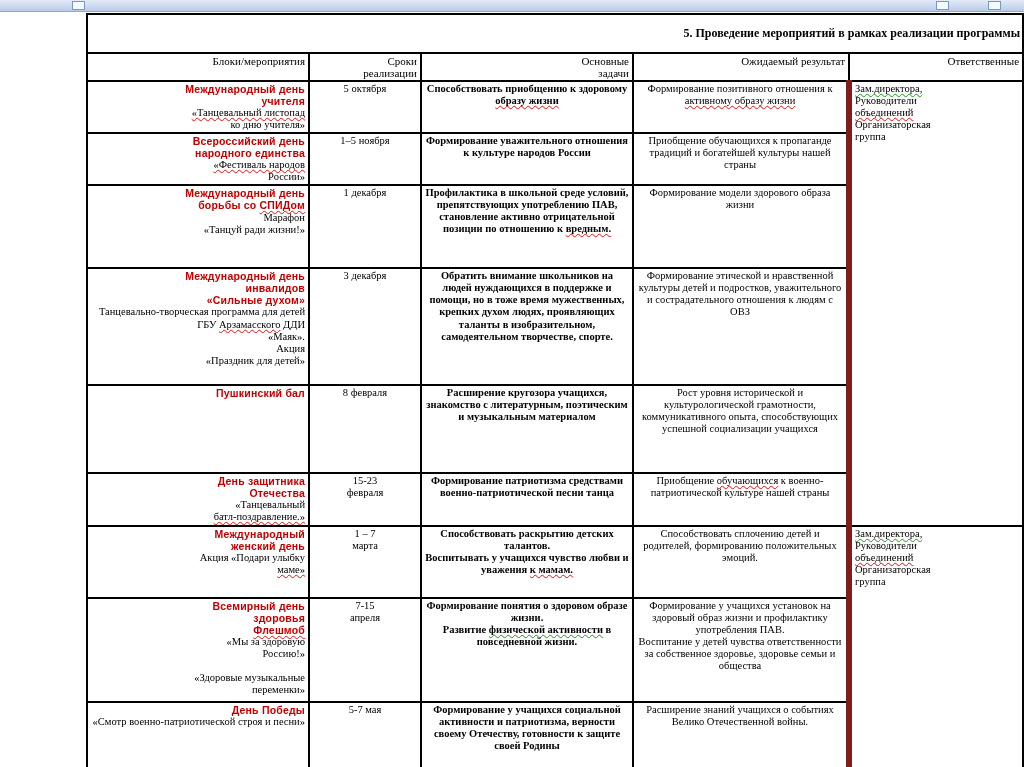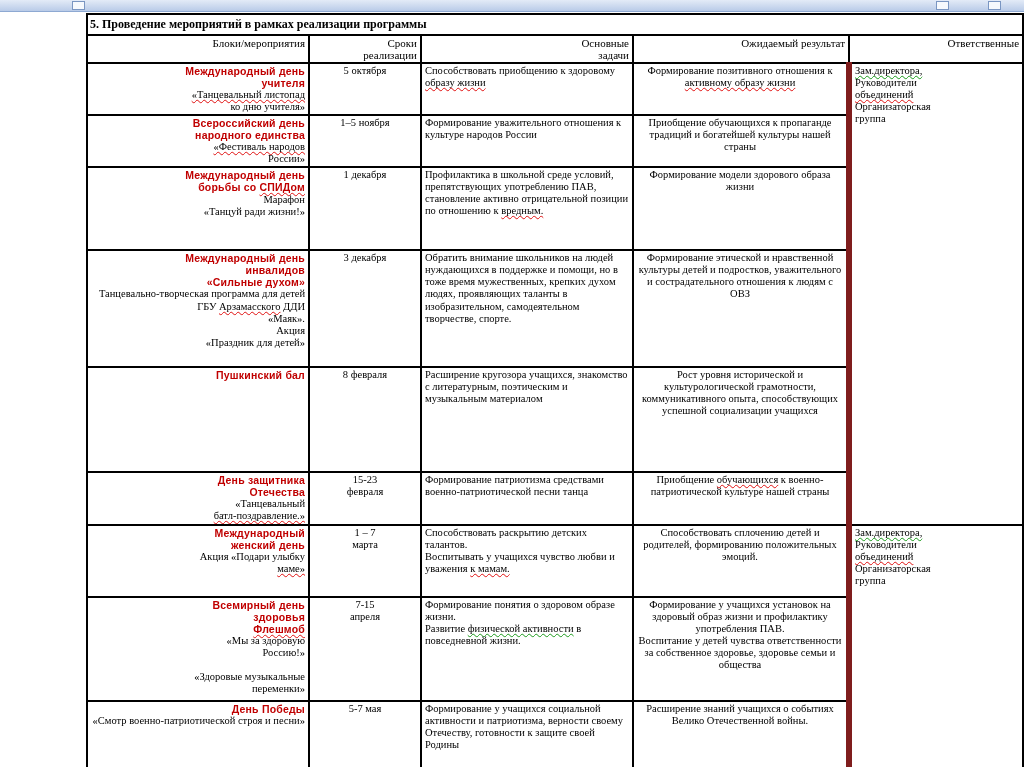--- a/index.html
+++ b/index.html
@@ -33,8 +33,8 @@
     overflow:hidden;
   }
   .title-cell{
-    text-align:left;font-weight:bold;font-size:12px;
-    padding:3px 2px;line-height:1.05;height:12px;
+    text-align:right;font-weight:bold;font-size:12px;
+    padding:12px 2px;line-height:1.05;height:12px;
   }
   th{text-align:right;font-weight:normal;font-size:11px;white-space:pre-line;height:24px;line-height:1.1;}
   td.block{text-align:right;}

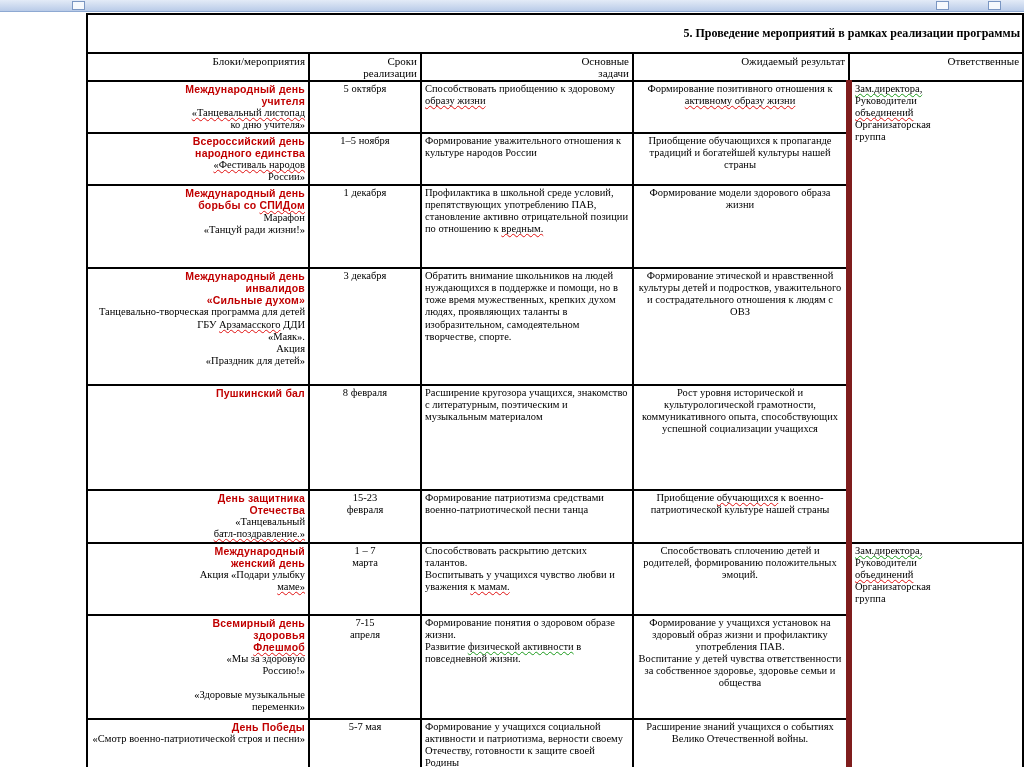--- a/index.html
+++ b/index.html
@@ -39,7 +39,7 @@
   th{text-align:right;font-weight:normal;font-size:11px;white-space:pre-line;height:24px;line-height:1.1;}
   td.block{text-align:right;}
   td.dates{text-align:center;}
-  td.tasks{text-align:left;}
+  td.tasks{text-align:center;font-weight:bold;}
   td.result{text-align:center;}
   td.resp{text-align:left;border-left:6px solid #7f1d1d;}
   .red{

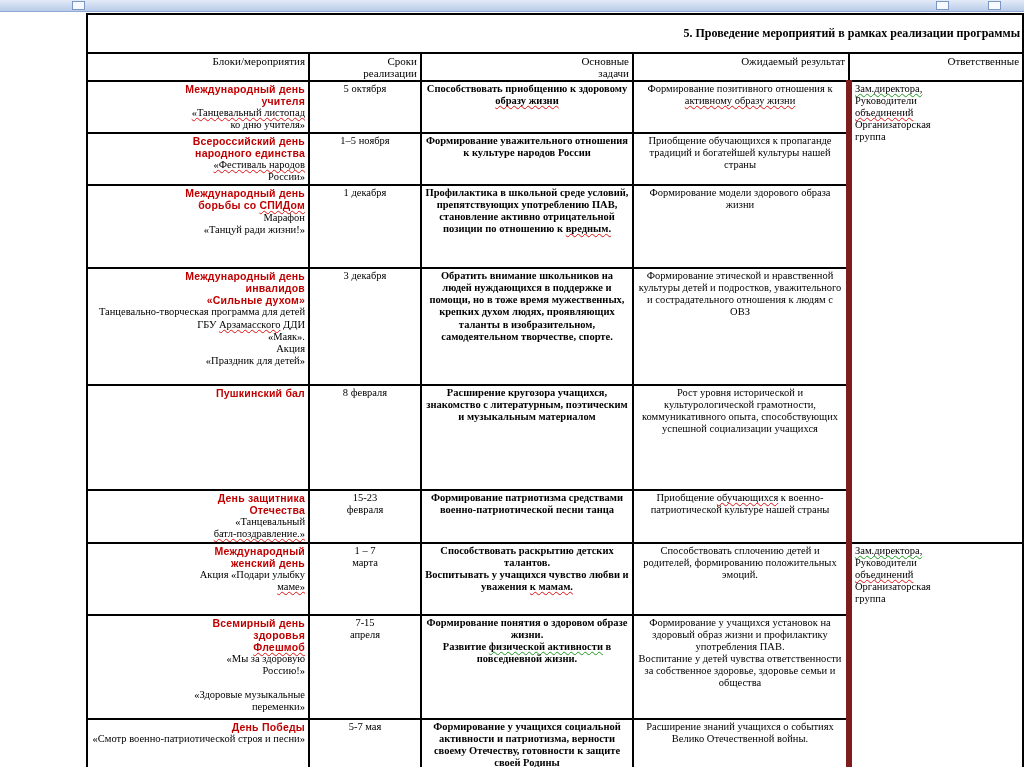--- a/index.html
+++ b/index.html
@@ -172,7 +172,7 @@
           <div class="">Формирование этической  и нравственной культуры детей и подростков, уважительного и сострадательного отношения к людям с ОВЗ</div>
         </td>
       </tr>
-      <tr style="height: 105px;">
+      <tr style="height: 88px;">
         <td class="block">
           <div class="red">Пушкинский бал</div>
         </td>

